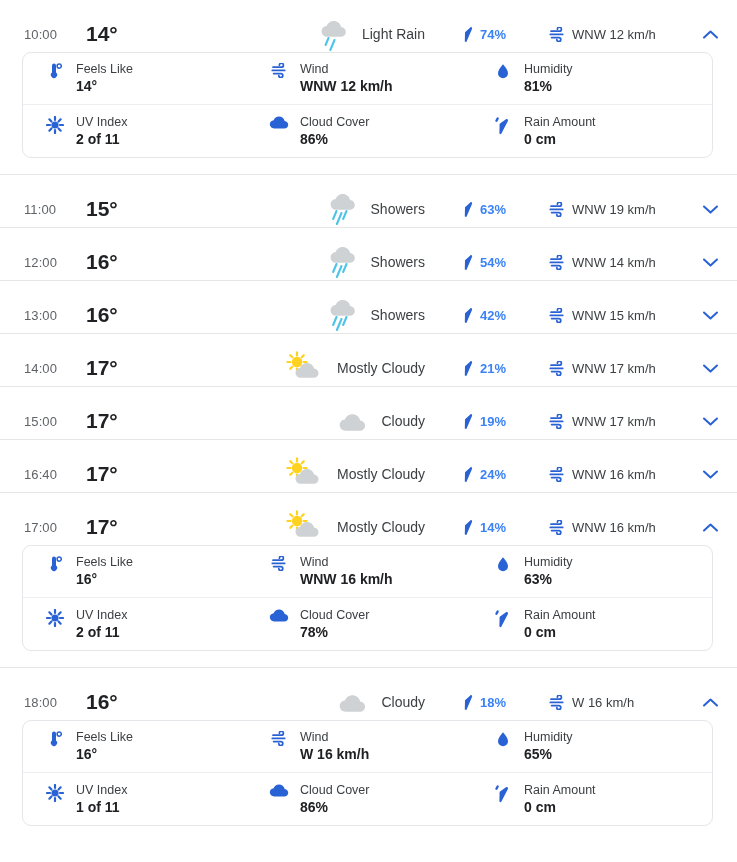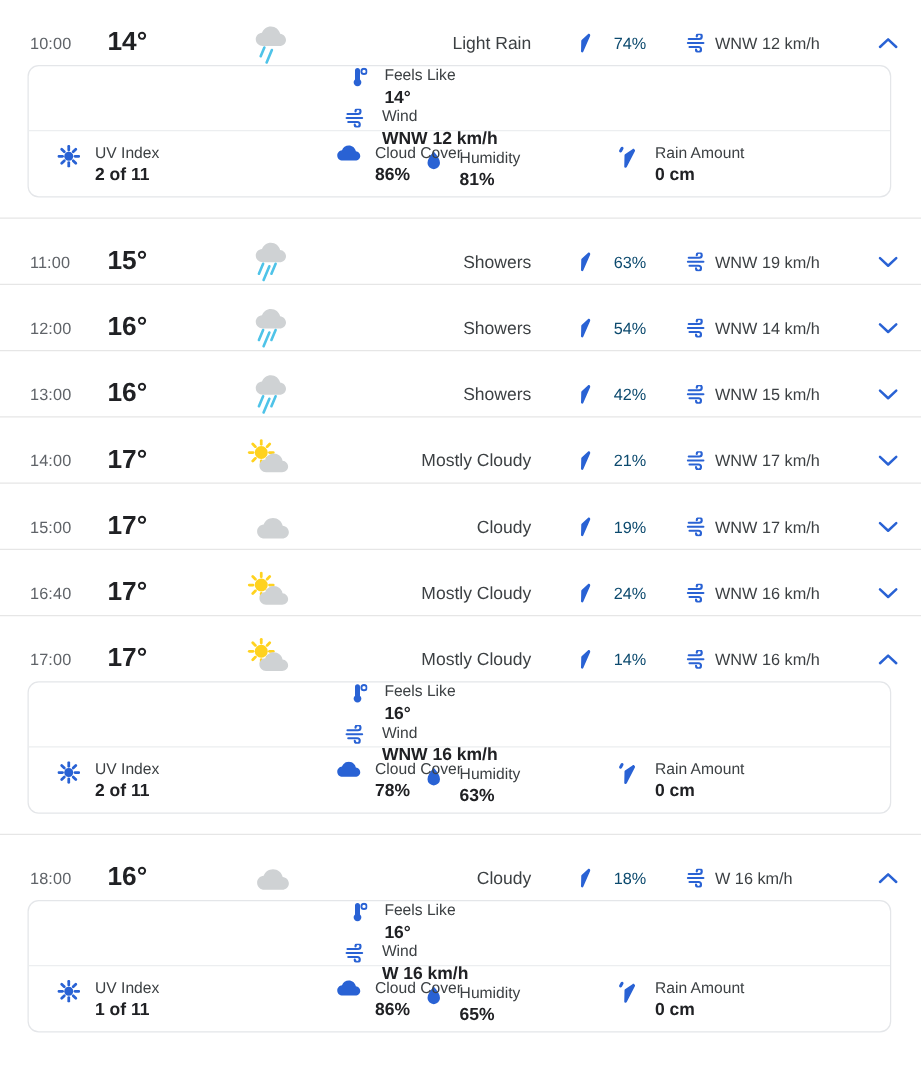--- a/index.html
+++ b/index.html
@@ -41,7 +41,7 @@
     flex: 1;
     display: flex;
     align-items: center;
-    justify-content: space-between;
+    justify-content: flex-end;
     gap: 9px;
     padding-right: 38px;
   }

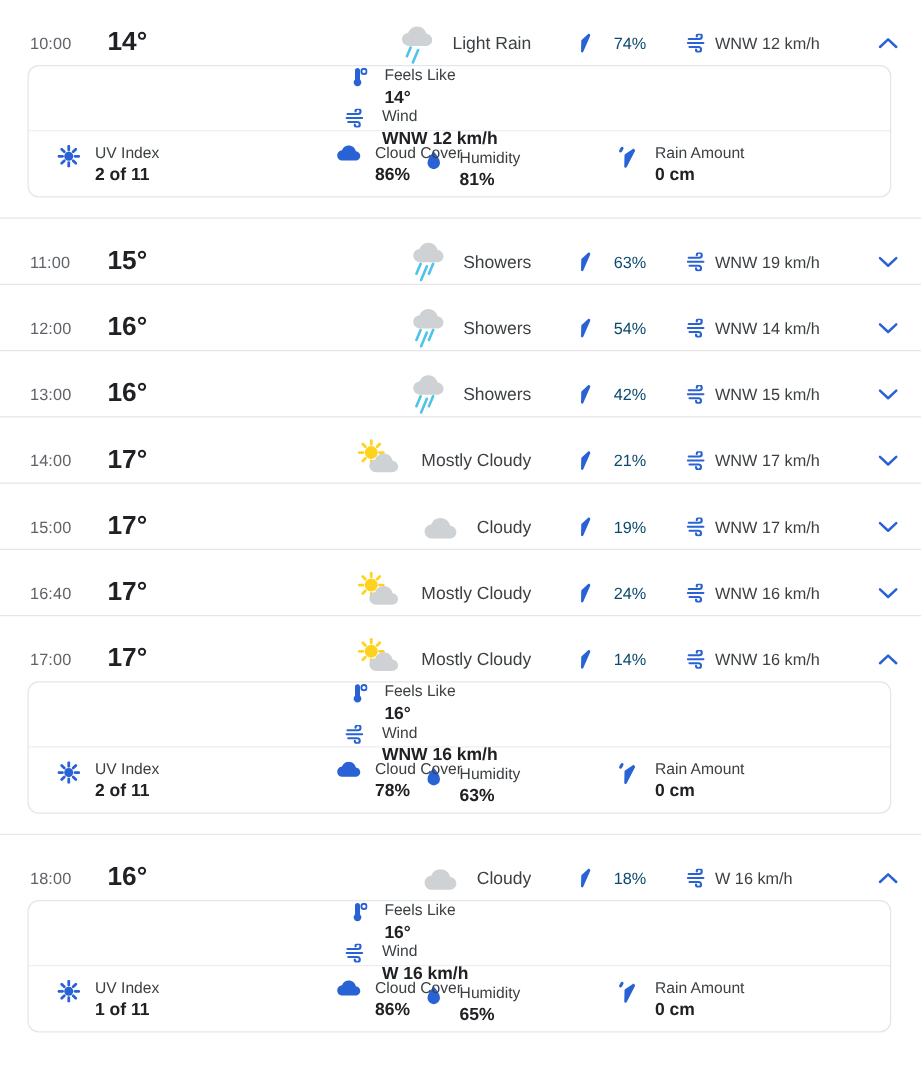--- a/index.html
+++ b/index.html
@@ -54,9 +54,10 @@
     width: 86px;
     display: flex;
     align-items: center;
-    gap: 17px;
+    gap: 6px;
     font-size: 13px;
-    color: #0c4a6e;
+    color: #3b82f6;
+    font-weight: bold;
   }
   .col-wind {
     width: 132px;

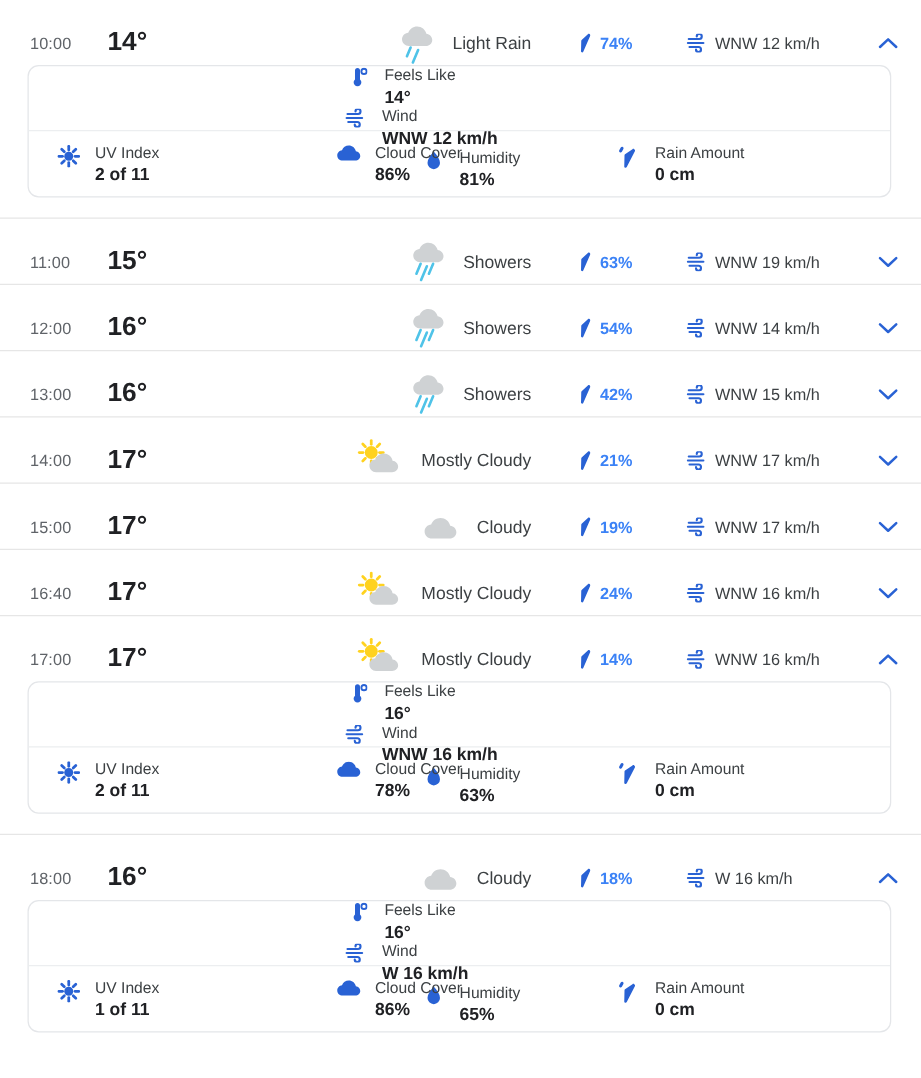--- a/index.html
+++ b/index.html
@@ -87,7 +87,7 @@
     height: 52px;
     align-items: center;
   }
-  .detail-grid-row.top { border-bottom: 1px solid #eceef0; flex-direction: column; }
+  .detail-grid-row.top { border-bottom: 1px solid #eceef0; }
   .detail-cell {
     display: flex;
     align-items: flex-start;

